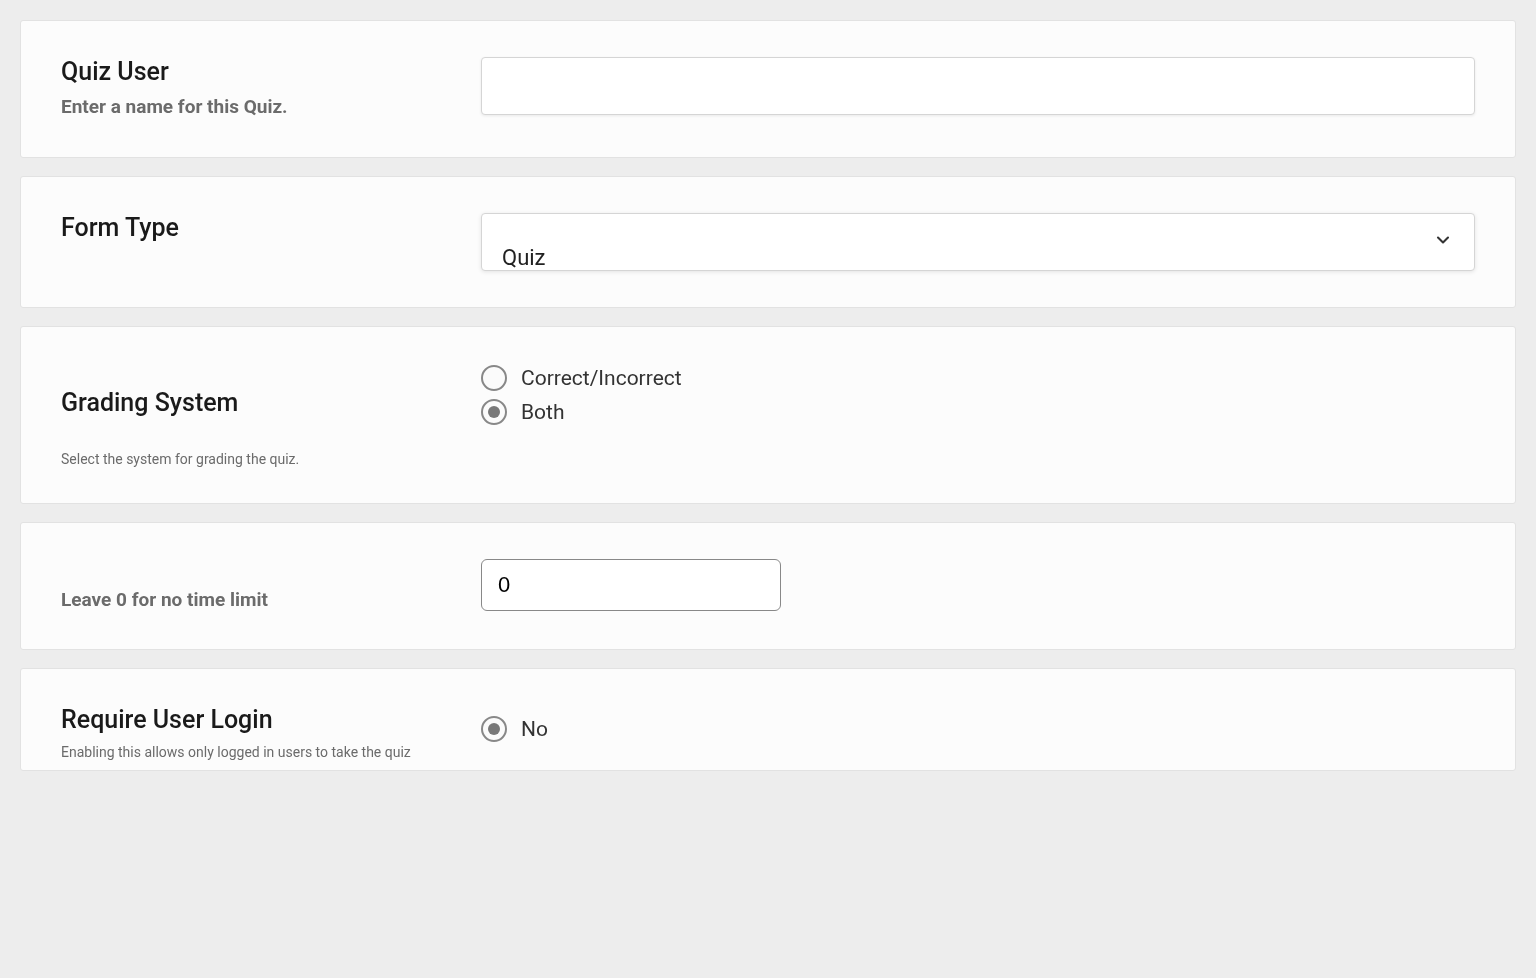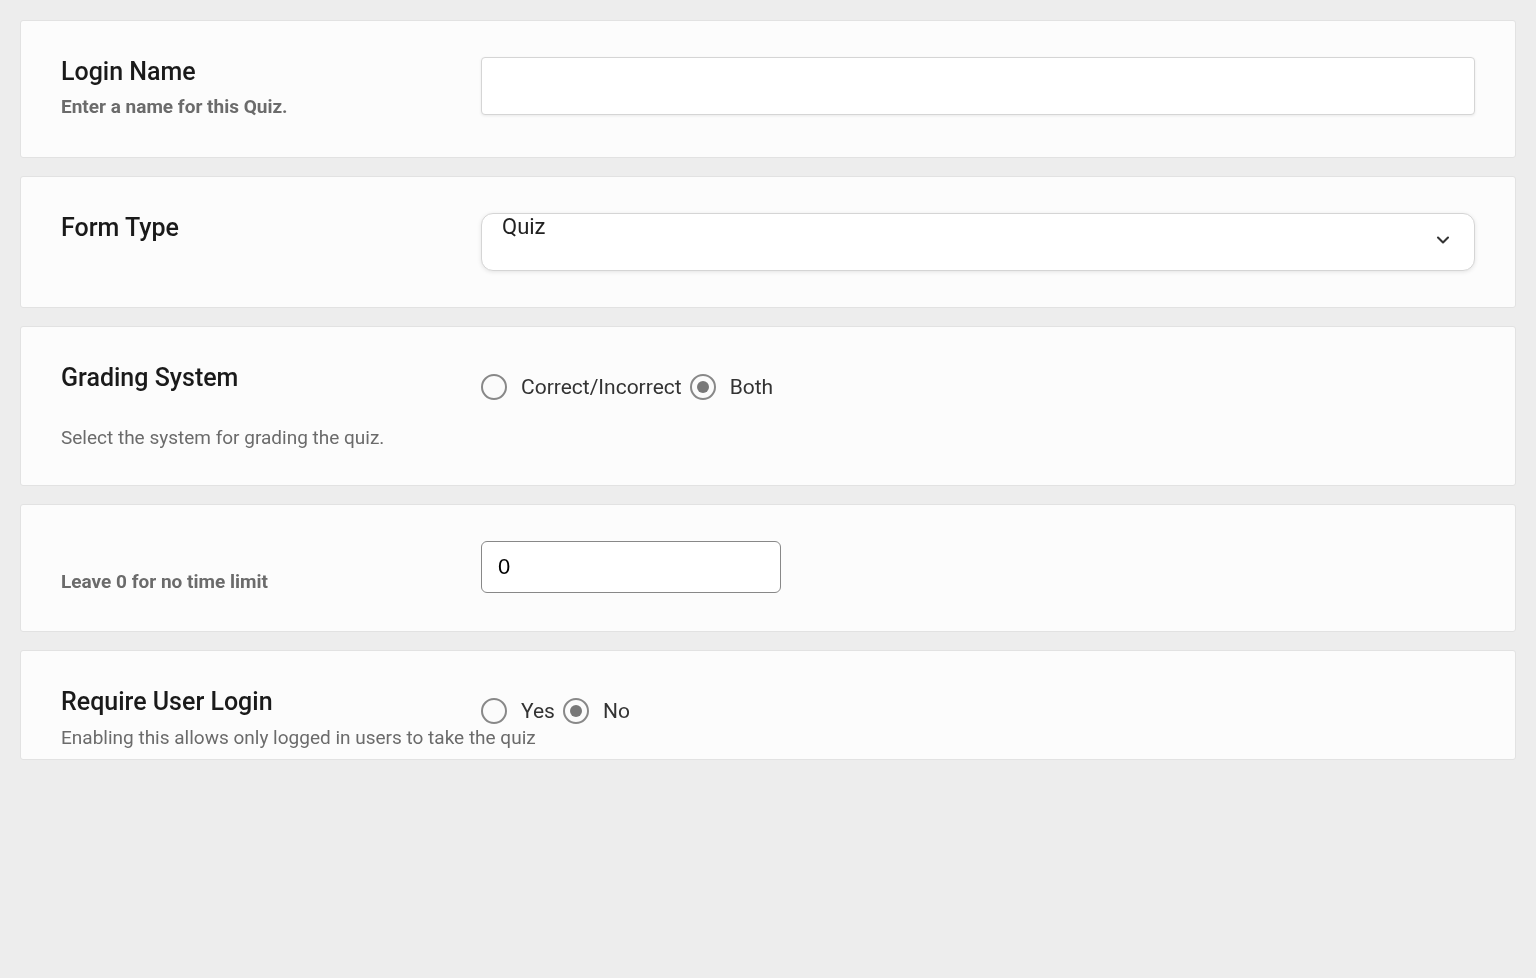--- a/index.html
+++ b/index.html
@@ -149,7 +149,7 @@
 <div class="panel">
   <div class="panel-row">
     <div class="label-col">
-      <div class="label-title">Login Name</div>
+      <div class="label-title">Quiz User</div>
       <div class="label-desc">Enter a name for this Quiz.</div>
     </div>
     <div class="field-col">

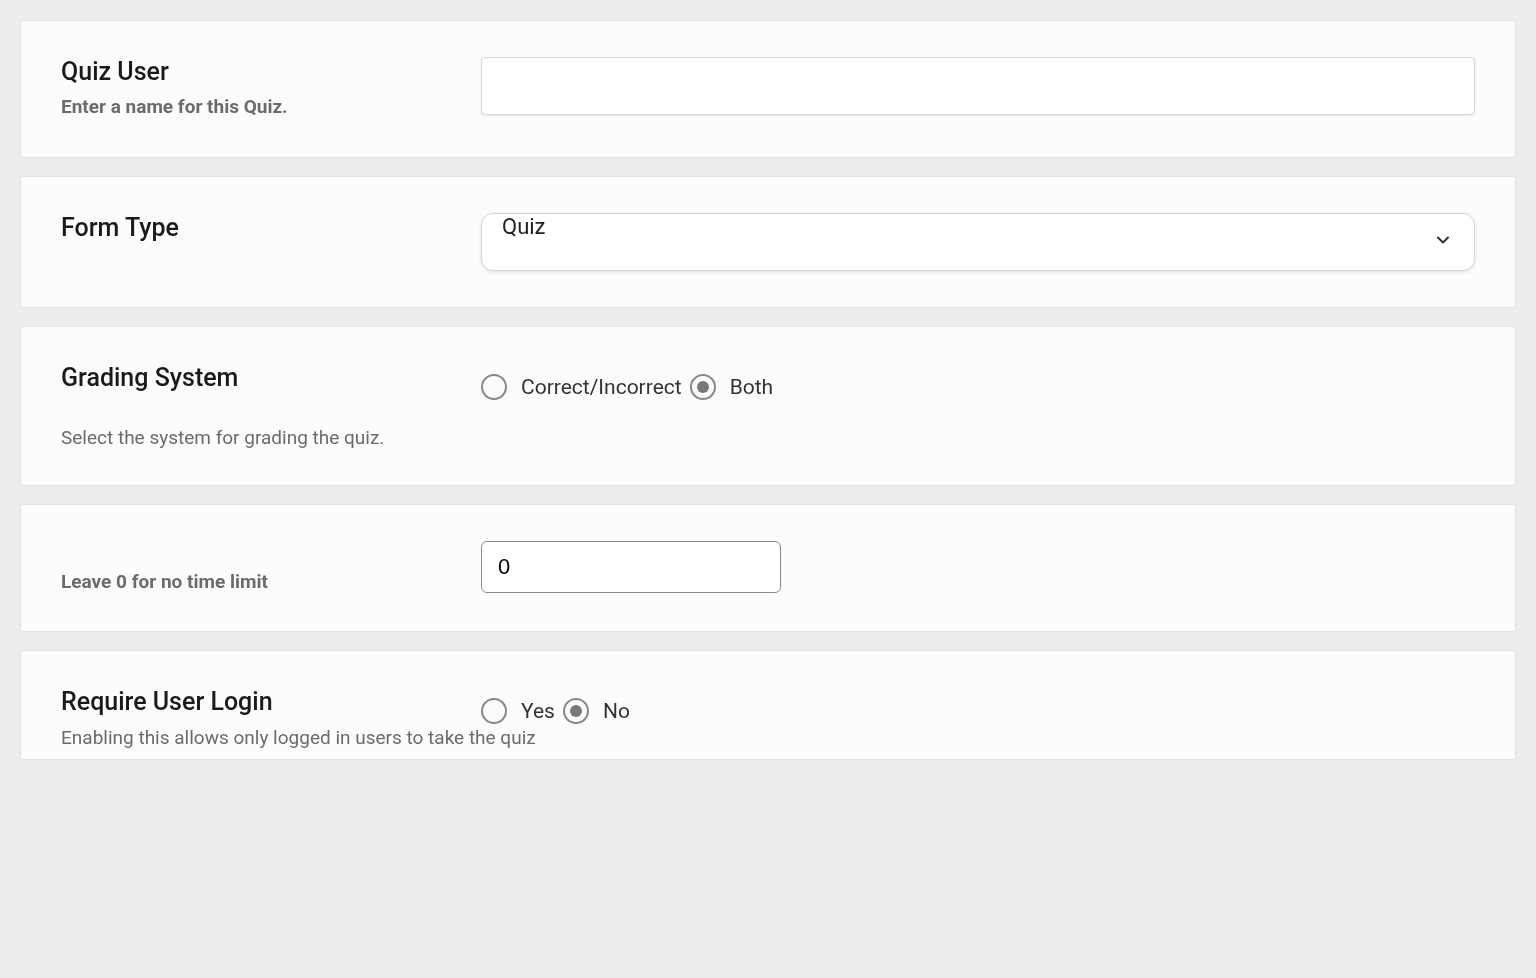--- a/index.html
+++ b/index.html
@@ -62,7 +62,7 @@
       width: 100%;
       height: 58px;
       border: 1px solid #d5d5d5;
-      border-radius: 12px;
+      border-radius: 4px;
       padding: 0 50px 0 20px;
       font-size: 22px;
       background: #fff;
@@ -73,7 +73,7 @@
       cursor: pointer;
       color: #222;
       display: flex;
-      align-items: flex-start;
+      align-items: flex-end;
     }
     .select-chevron {
       position: absolute;

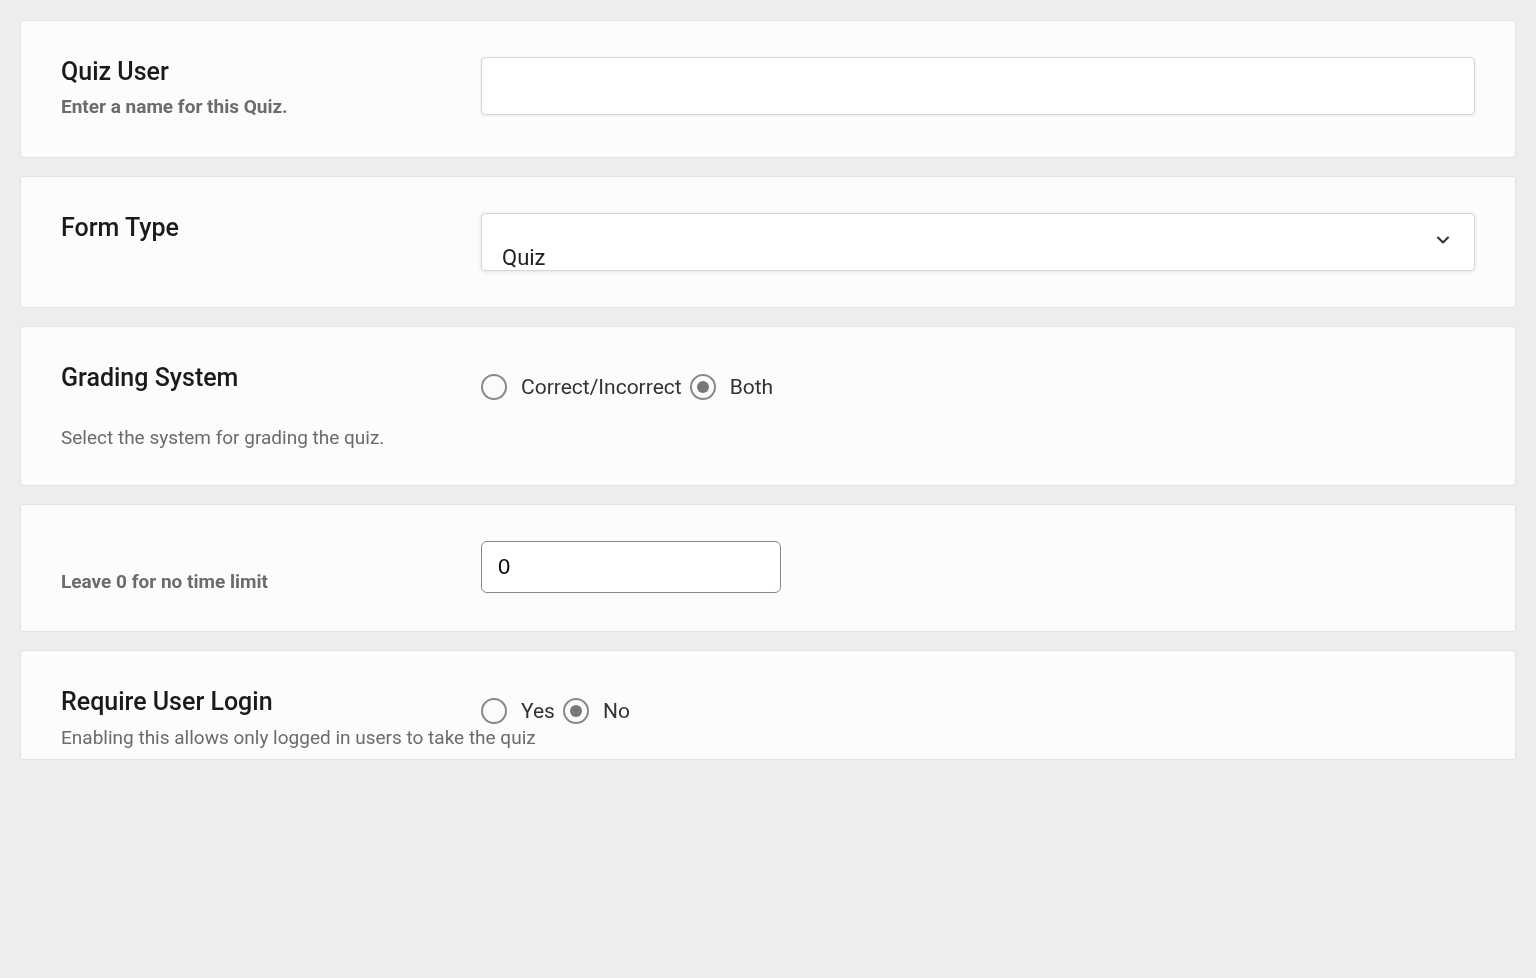--- a/index.html
+++ b/index.html
@@ -84,7 +84,7 @@
     }
     .radio-group {
       display: flex;
-      flex-direction: row;
+      flex-direction: column;
       gap: 8px;
       margin-top: 2px;
     }

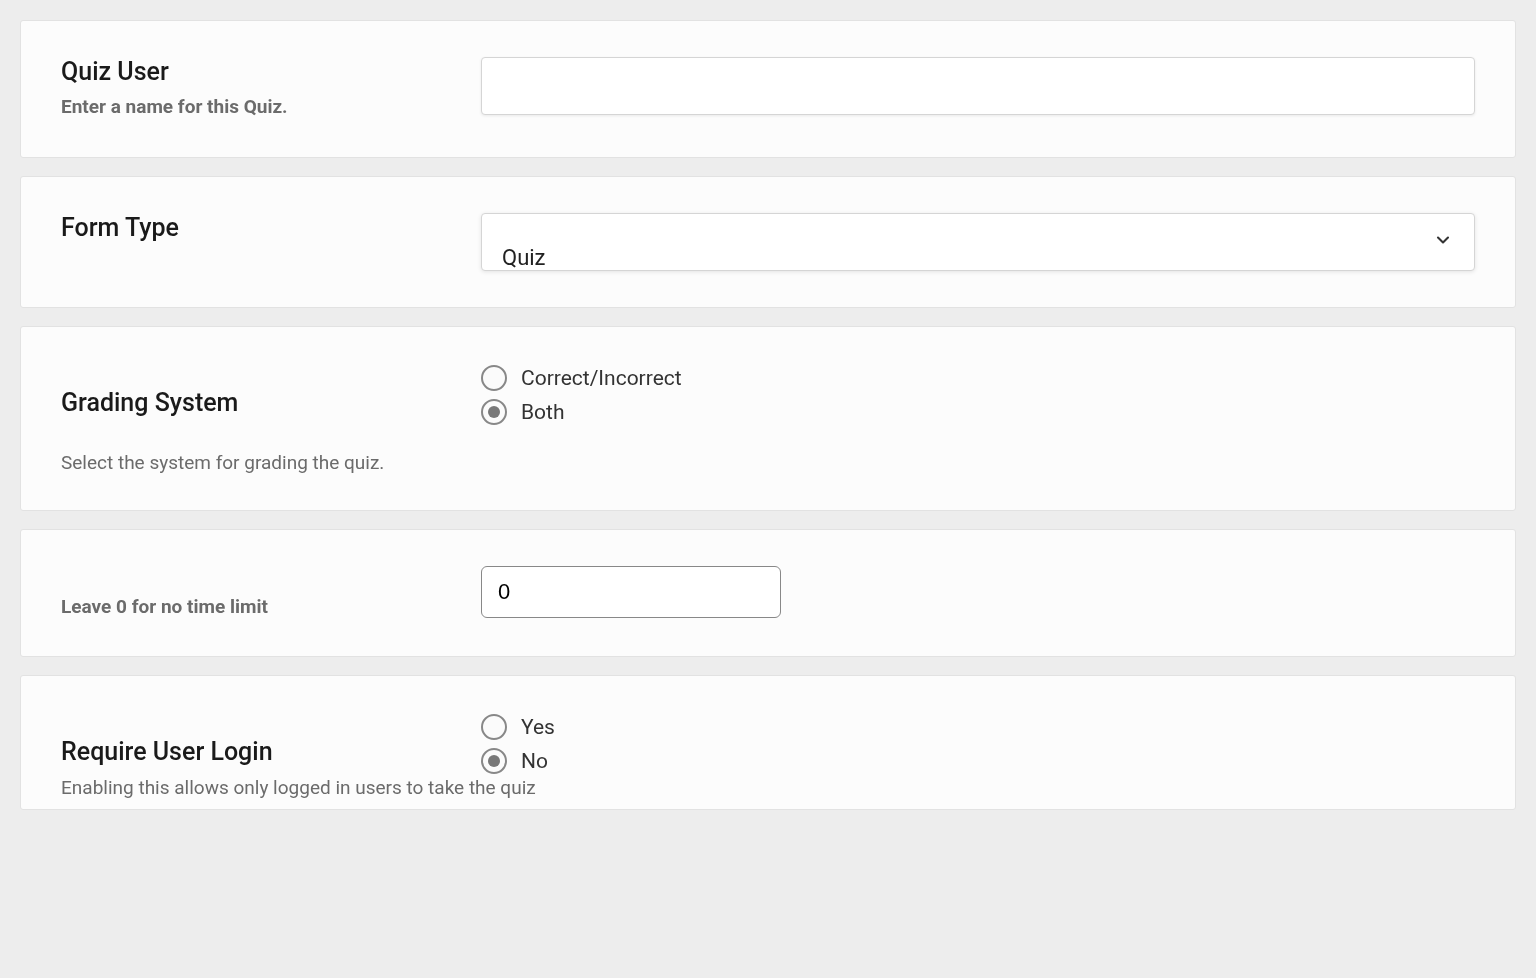--- a/index.html
+++ b/index.html
@@ -118,7 +118,7 @@
       color: #333;
     }
     .desc-below {
-      font-size: 19px;
+      font-size: 14px;
       color: #6b6b6b;
       margin-top: 26px;
     }

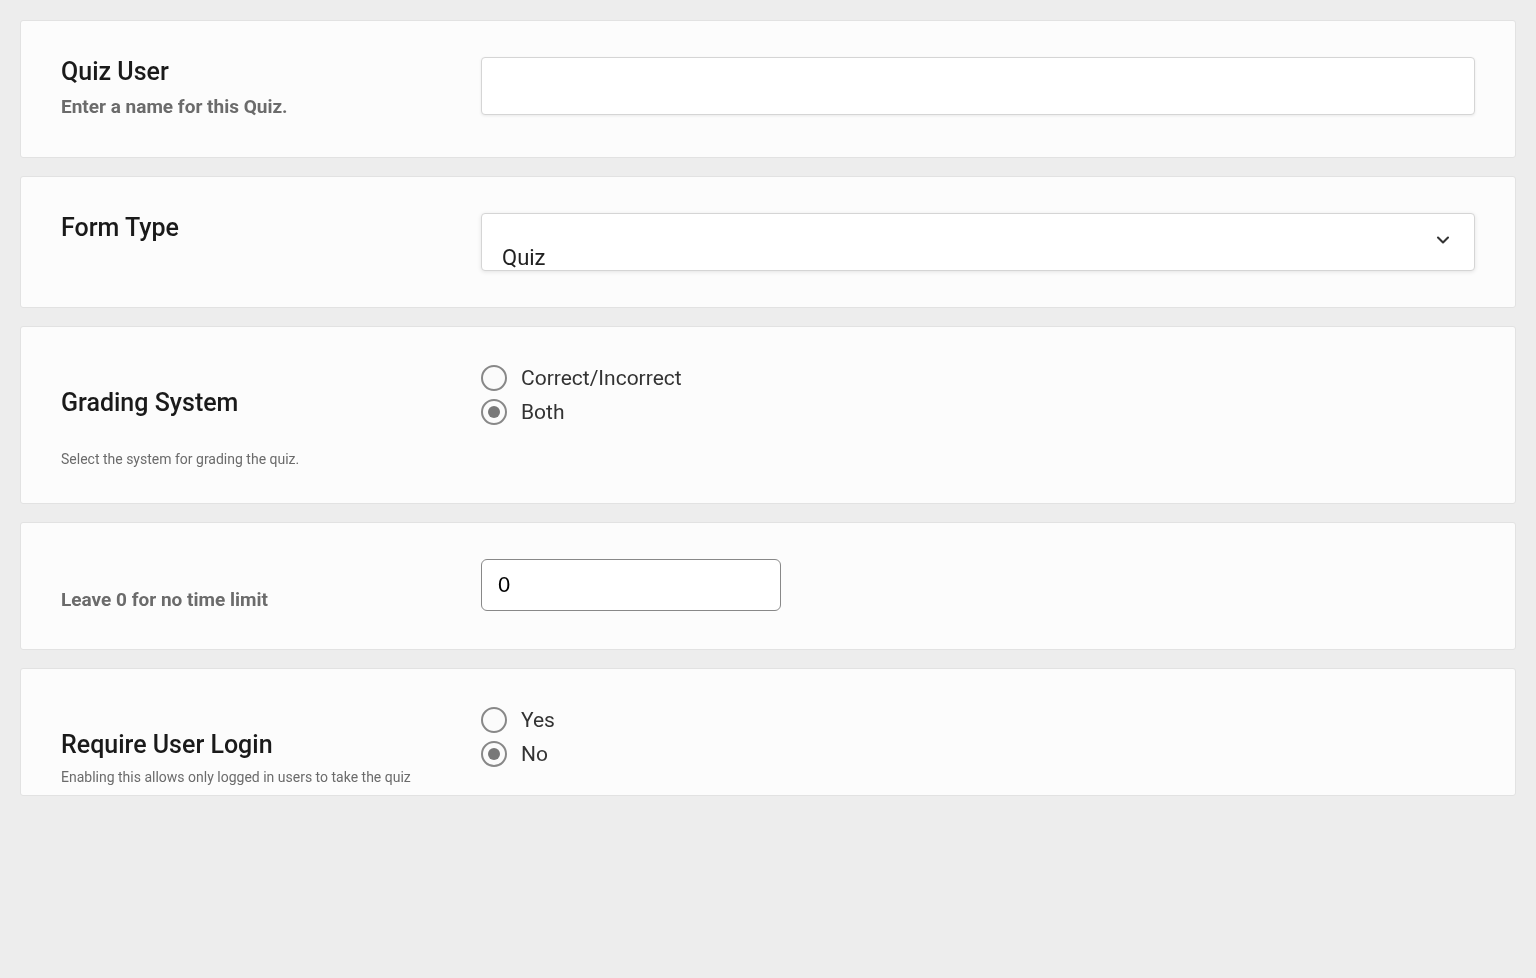--- a/index.html
+++ b/index.html
@@ -218,10 +218,6 @@
     <div class="field-col">
       <div class="radio-group">
         <div class="radio-item">
-          <span class="radio-circle"></span>
-          <span class="radio-label">Yes</span>
-        </div>
-        <div class="radio-item">
           <span class="radio-circle selected"></span>
           <span class="radio-label">No</span>
         </div>

